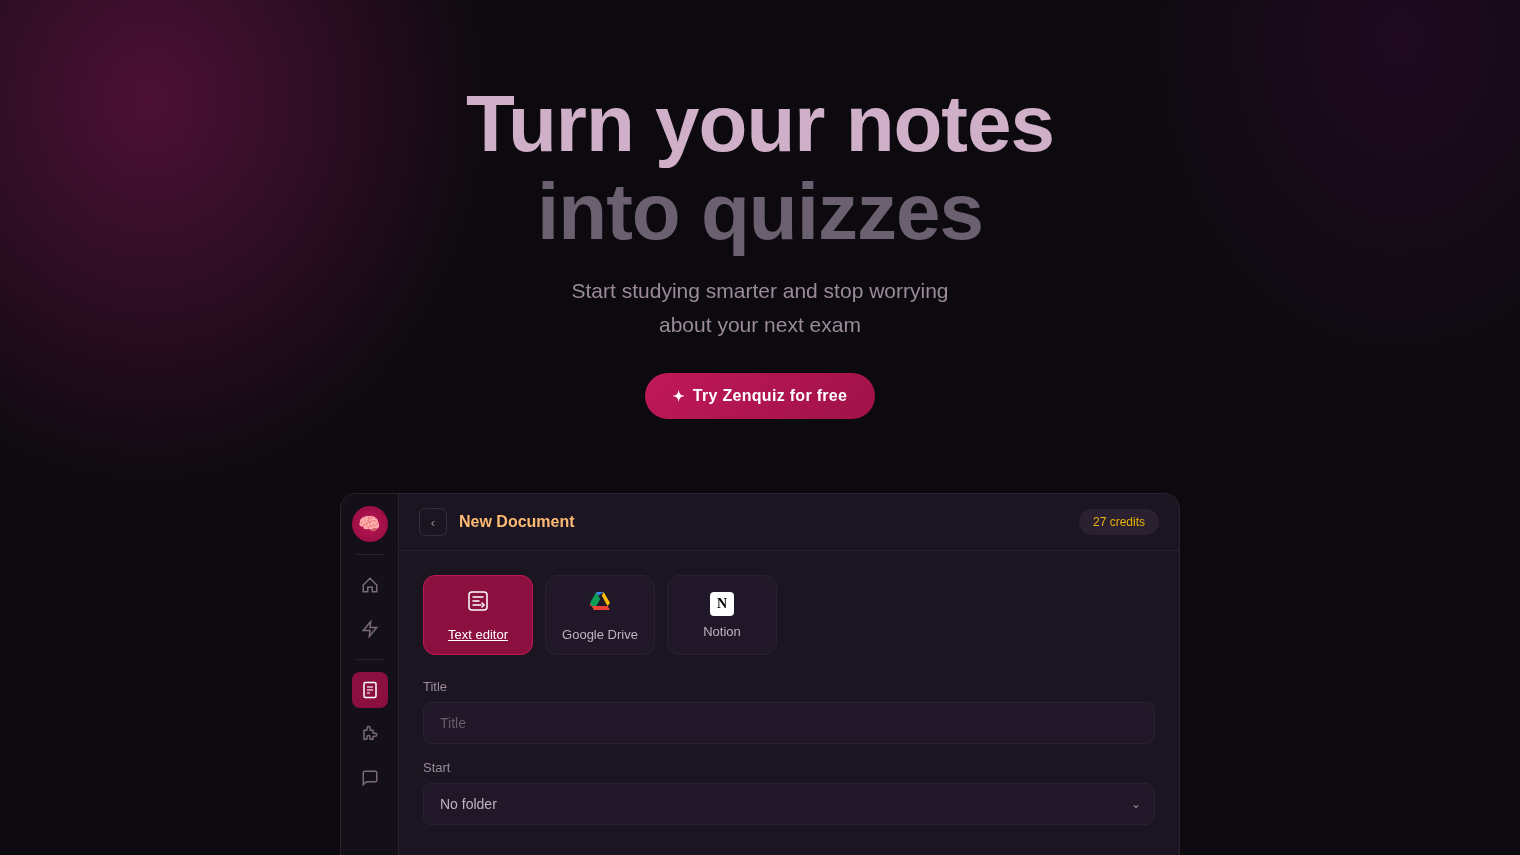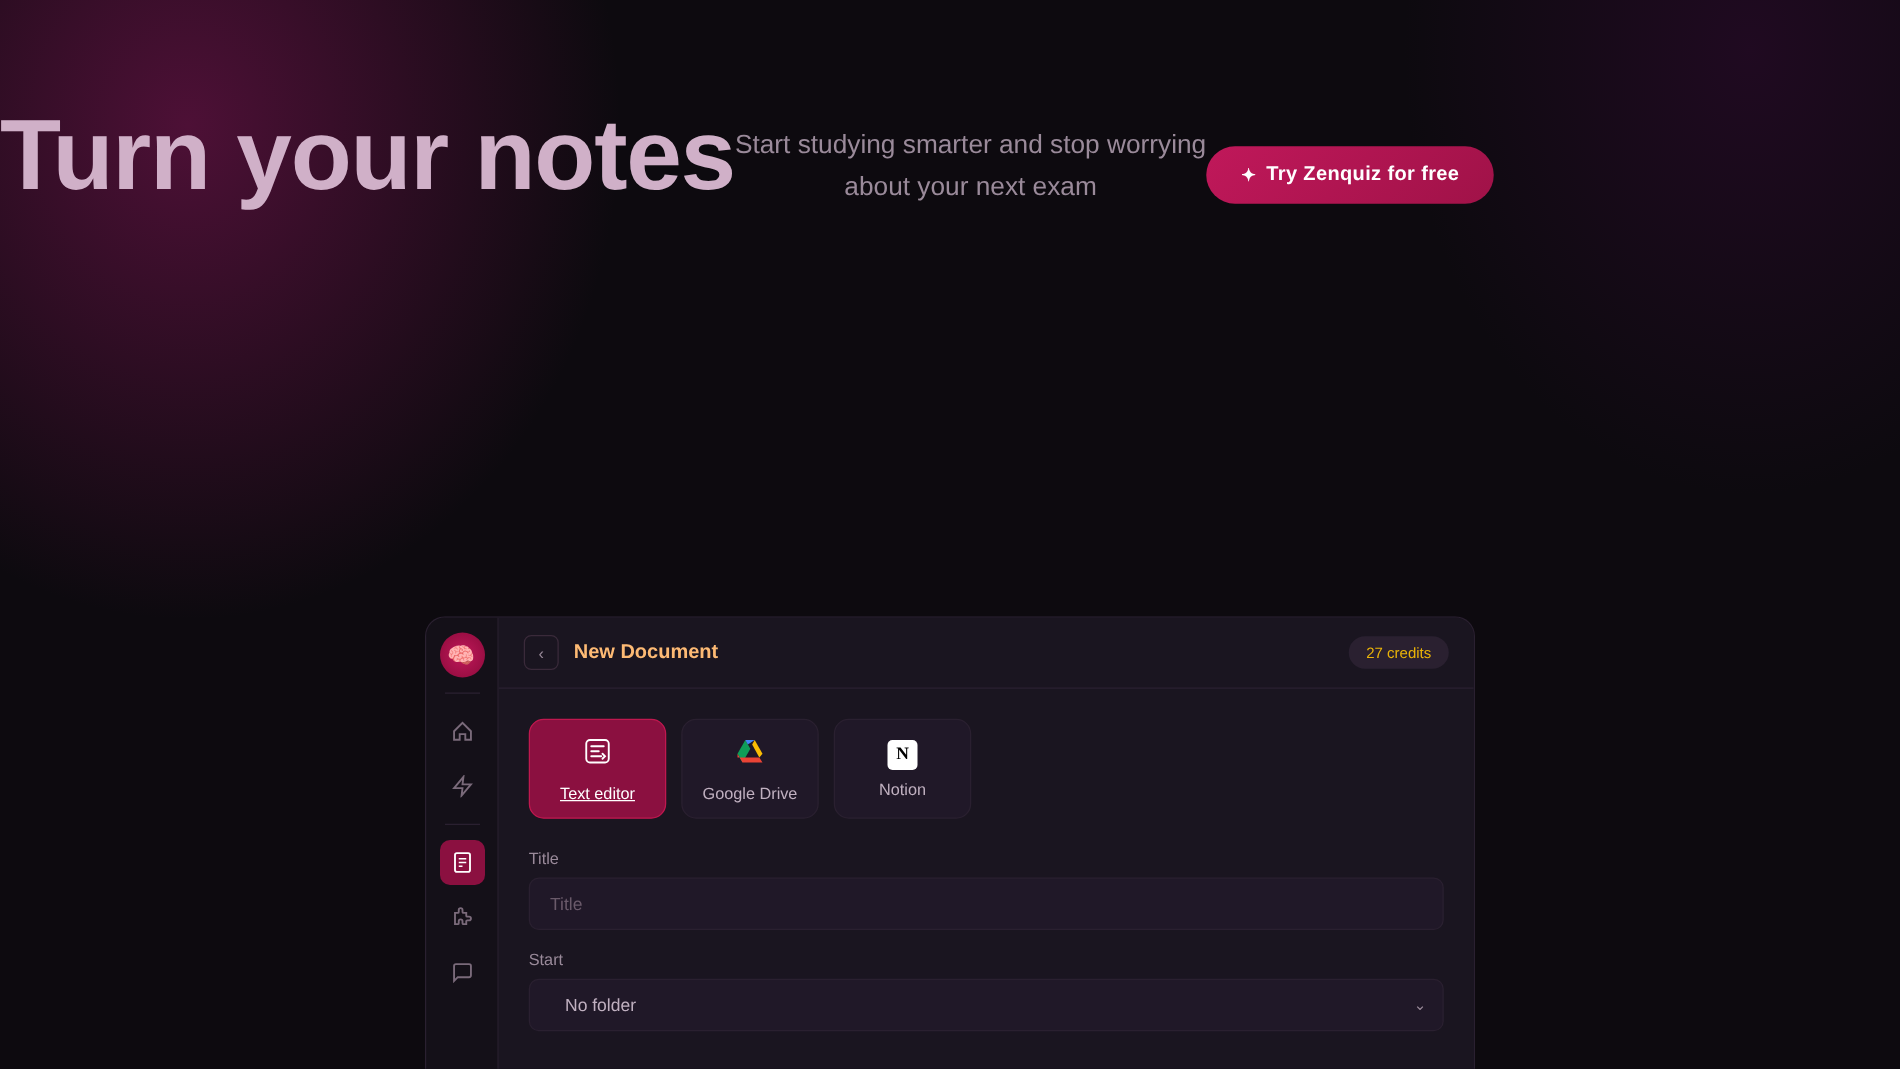--- a/index.html
+++ b/index.html
@@ -34,7 +34,7 @@
       position: relative;
       z-index: 1;
       display: flex;
-      flex-direction: row;
+      flex-direction: column;
       align-items: center;
       padding-top: 80px;
       text-align: center;

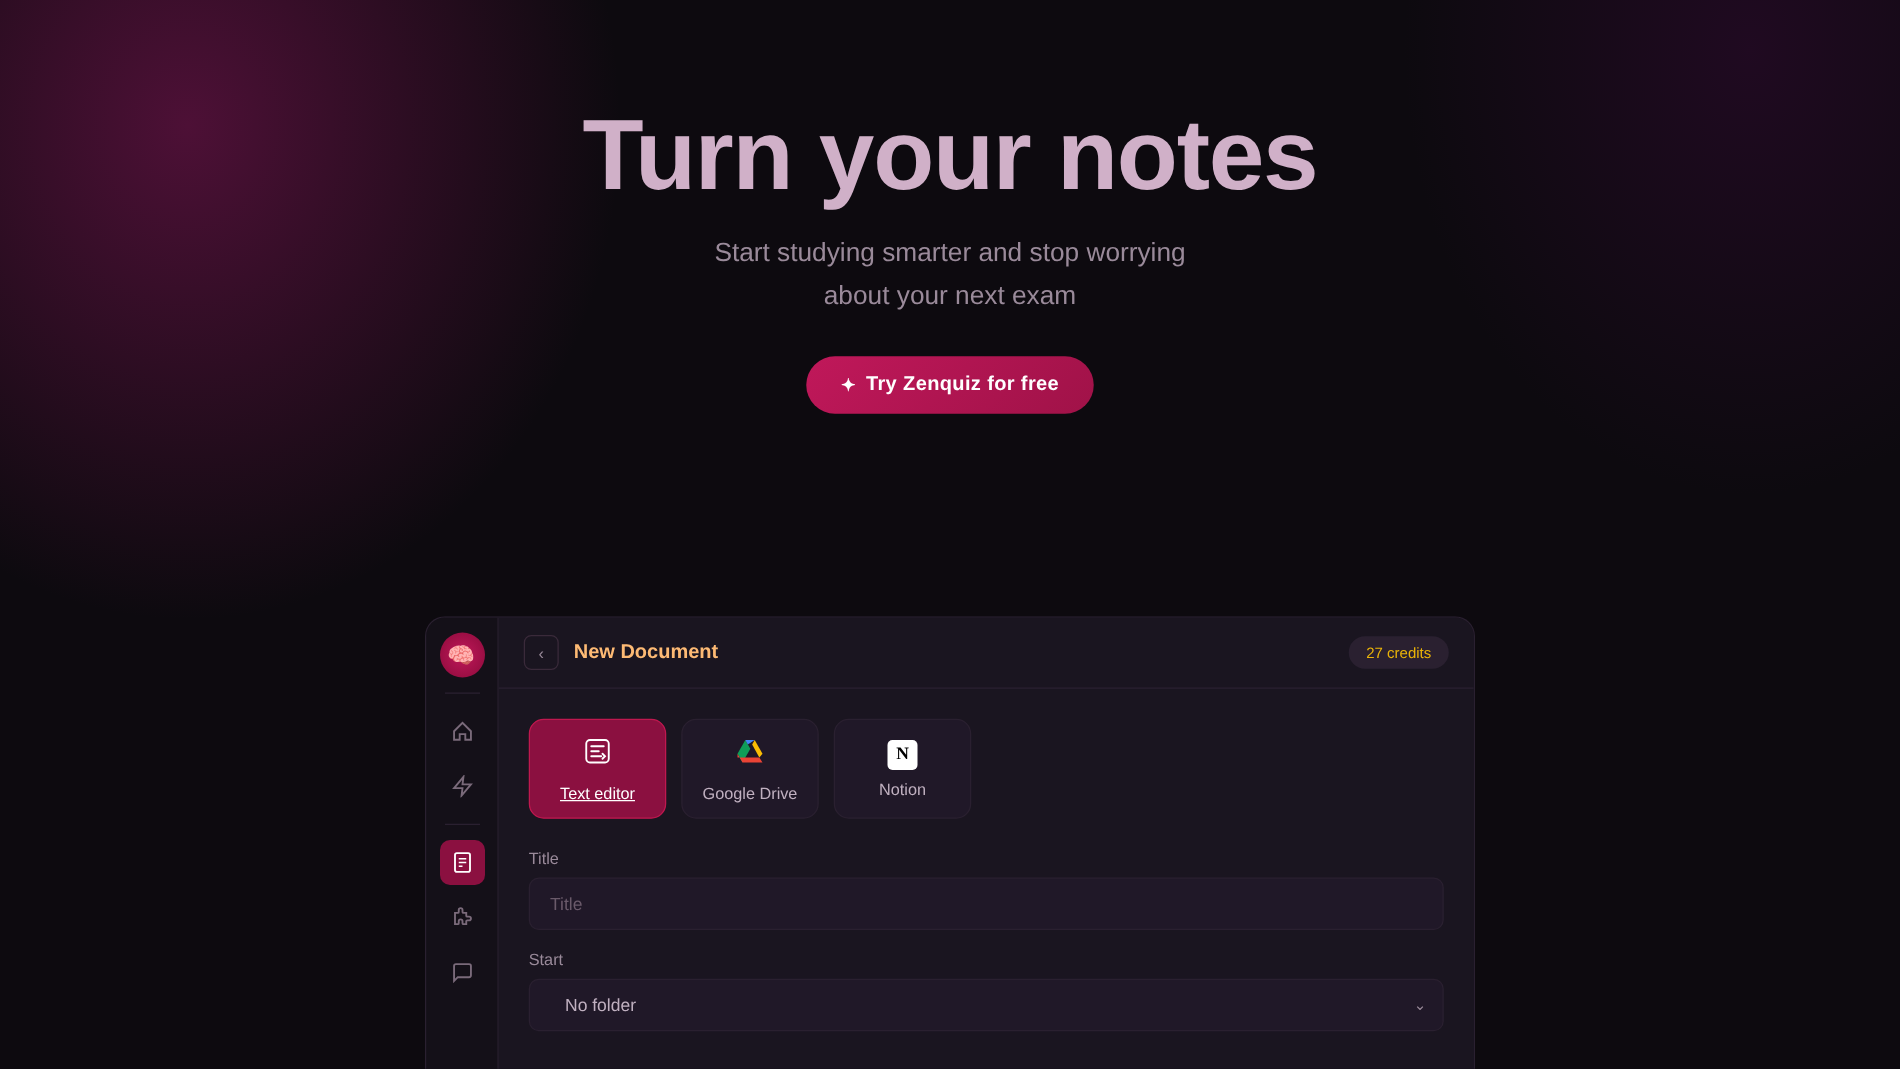--- a/index.html
+++ b/index.html
@@ -320,6 +320,7 @@
 <div class="hero">
   <h1>
     <div class="hero-title-line1">Turn your notes</div>
+    <div class="hero-title-line2">into quizzes</div>
   </h1>
   <p class="hero-subtitle">
     <span>Start studying smarter and stop worrying</span><br>

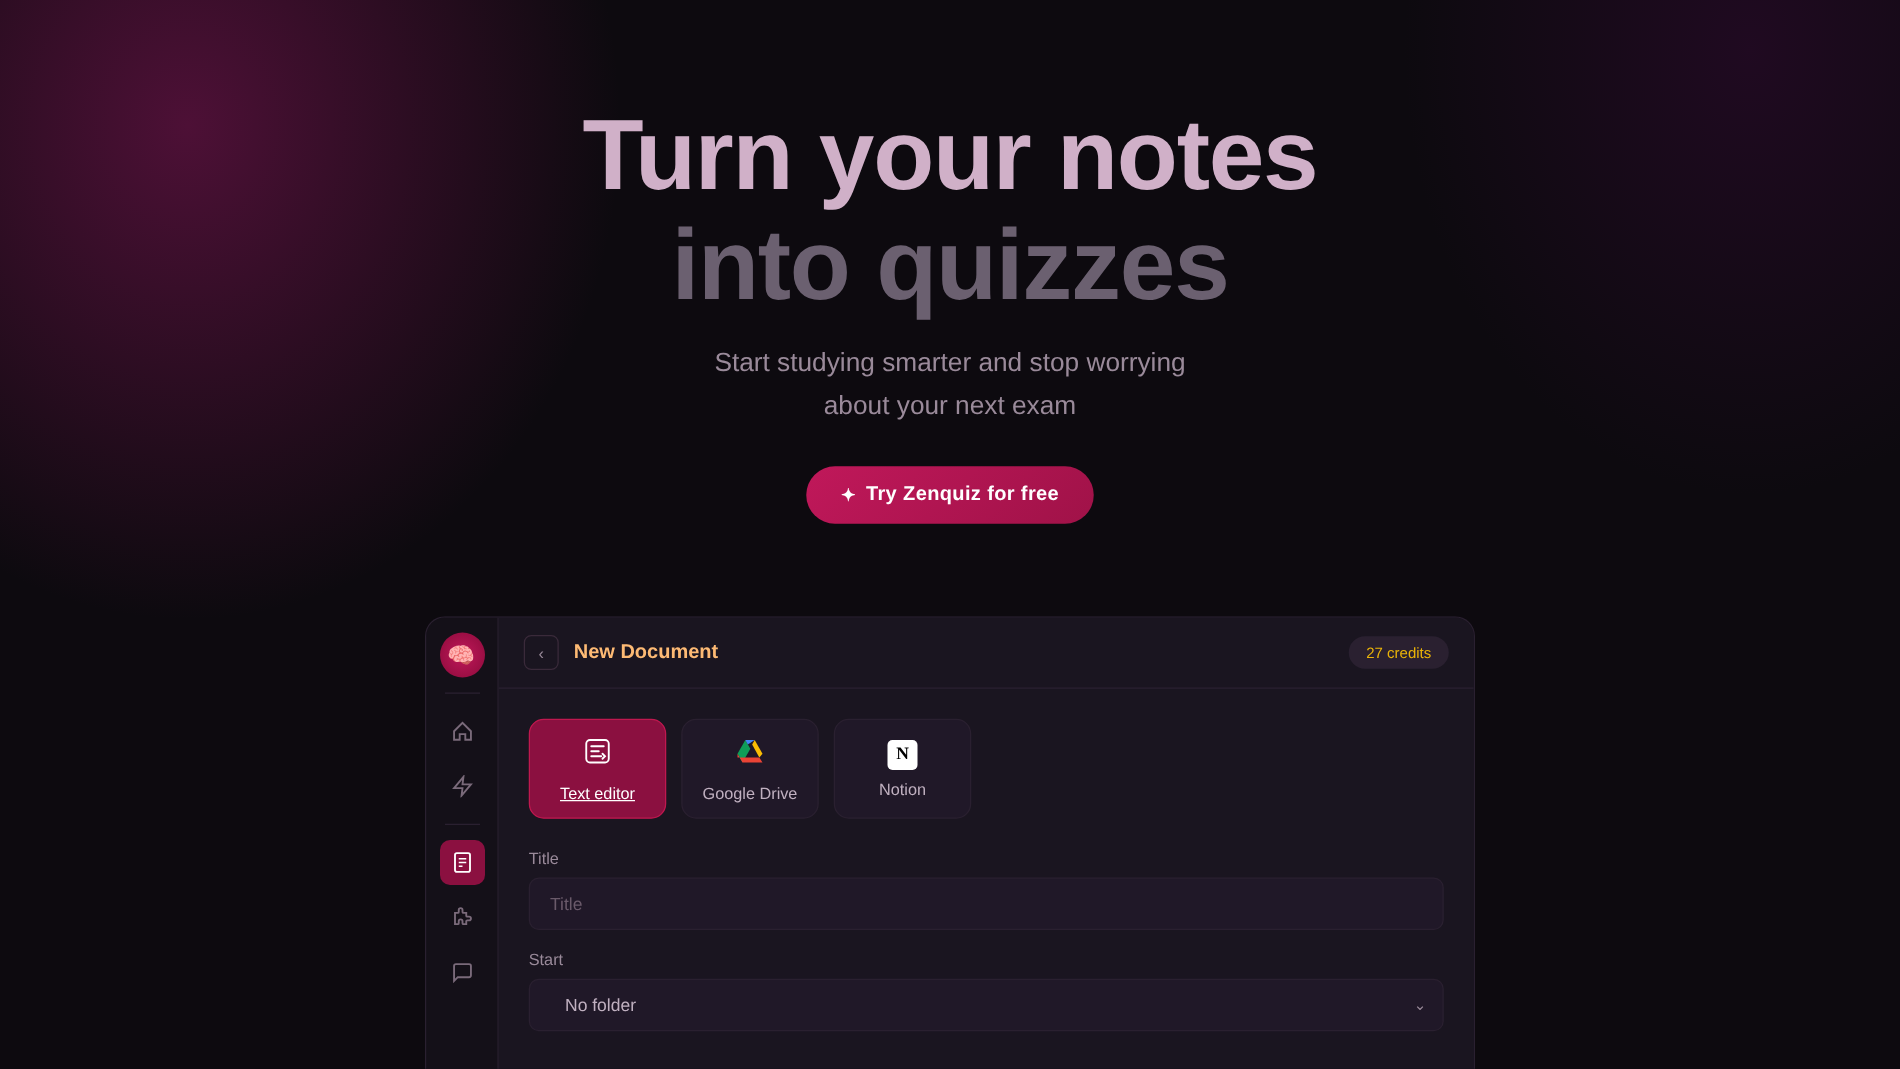--- a/index.html
+++ b/index.html
@@ -272,7 +272,7 @@
       background: #201828;
       border: 1px solid #2a2030;
       border-radius: 8px;
-      padding: 12px 28px;
+      padding: 12px 16px;
       color: #c0b0c0;
       font-size: 14px;
       appearance: none;

